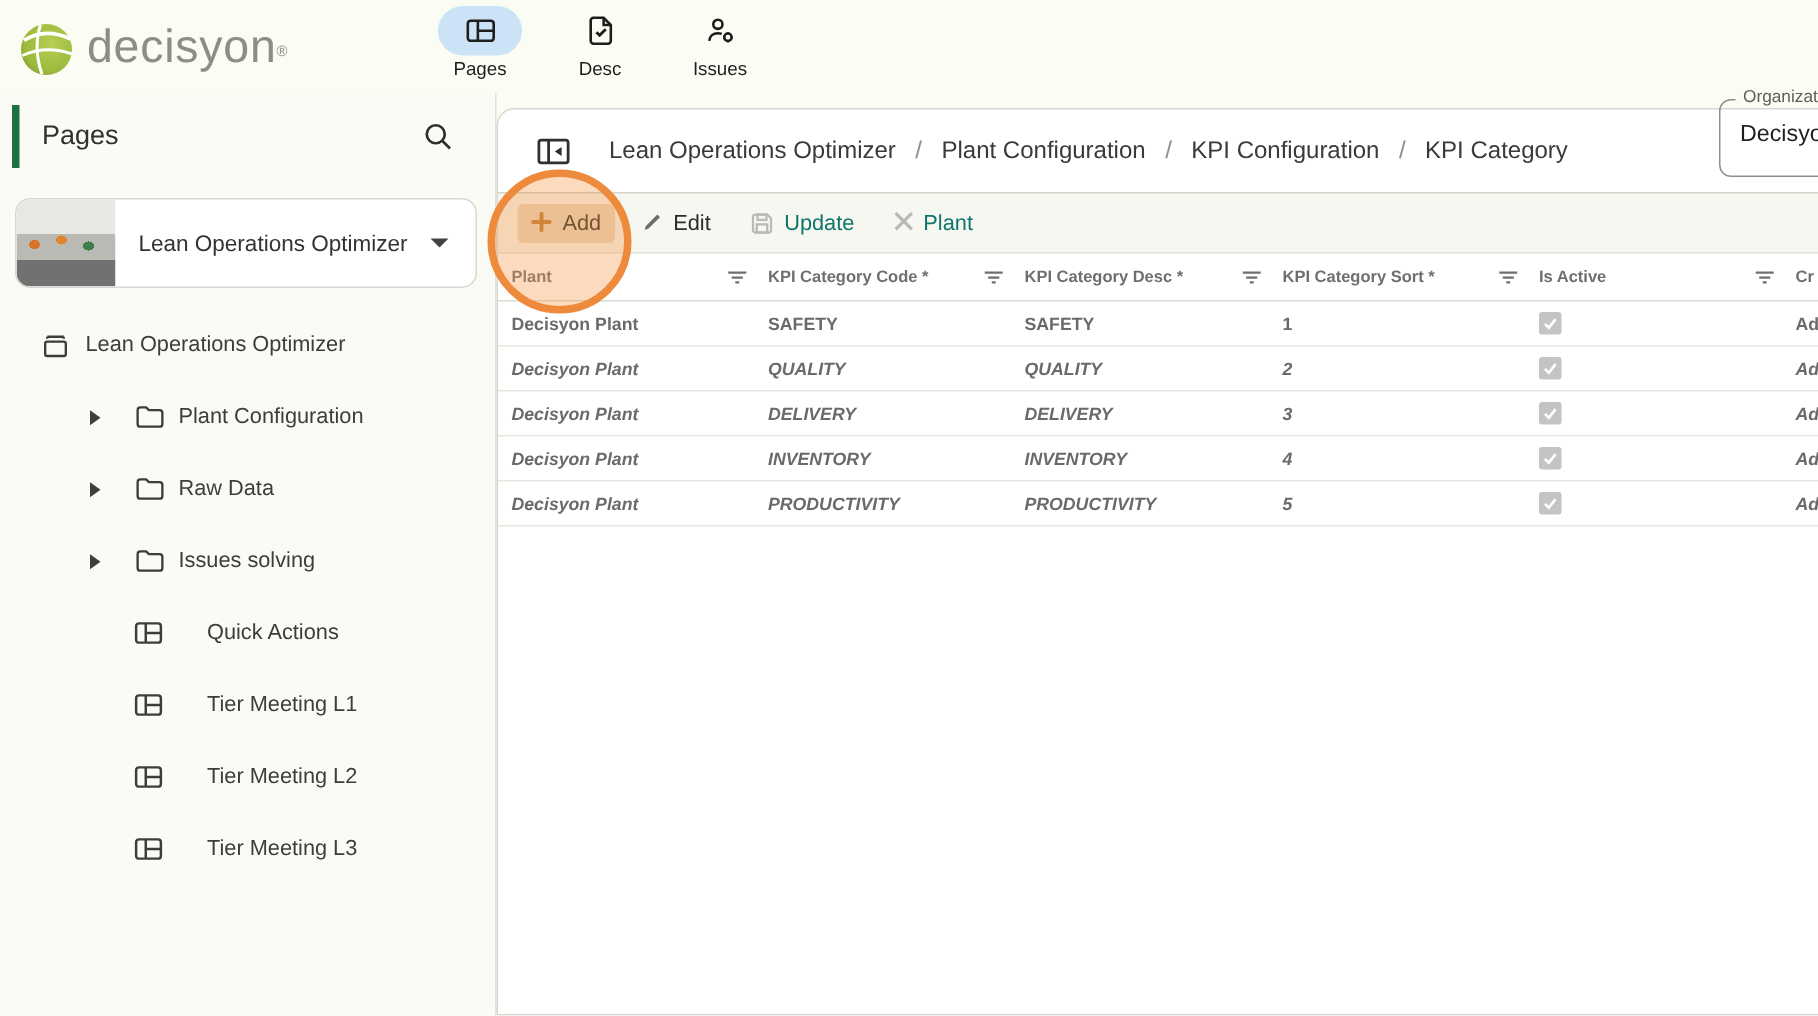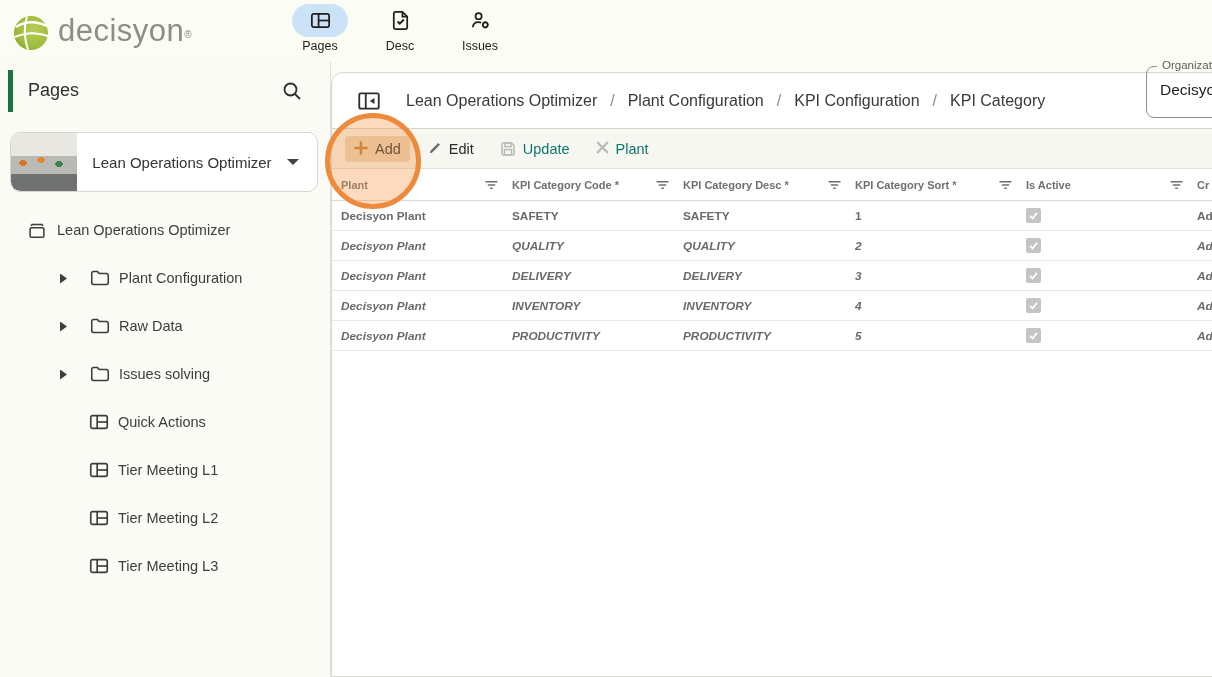--- a/index.html
+++ b/index.html
@@ -43,7 +43,7 @@
   .tree-item.type-root .icon-root { display:flex; margin-right:9px; }
   .tree-item.lvl0 { padding-left:26px; }
   .tree-item.lvl1 { padding-left:59px; }
-  .tree-item.lvl2 { padding-left:88px; }
+  .tree-item.lvl2 { padding-left:88px;gap:20px; }
   .tree-label { font-size:14.5px; color:#3d3d3d; white-space:nowrap; }
 
   

